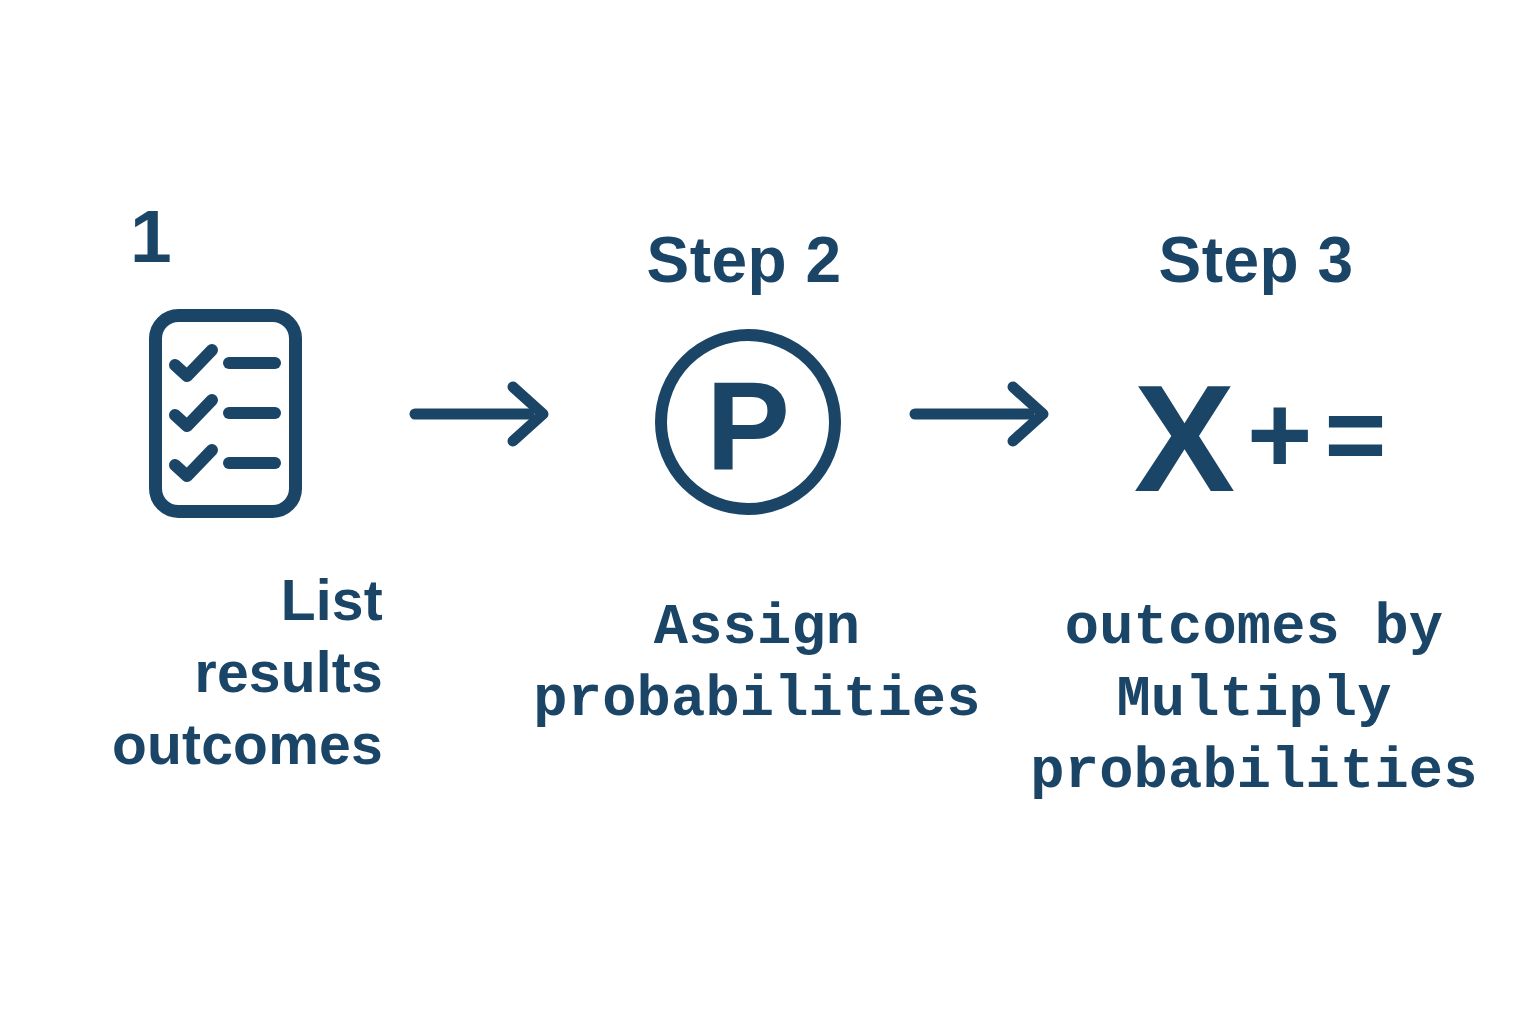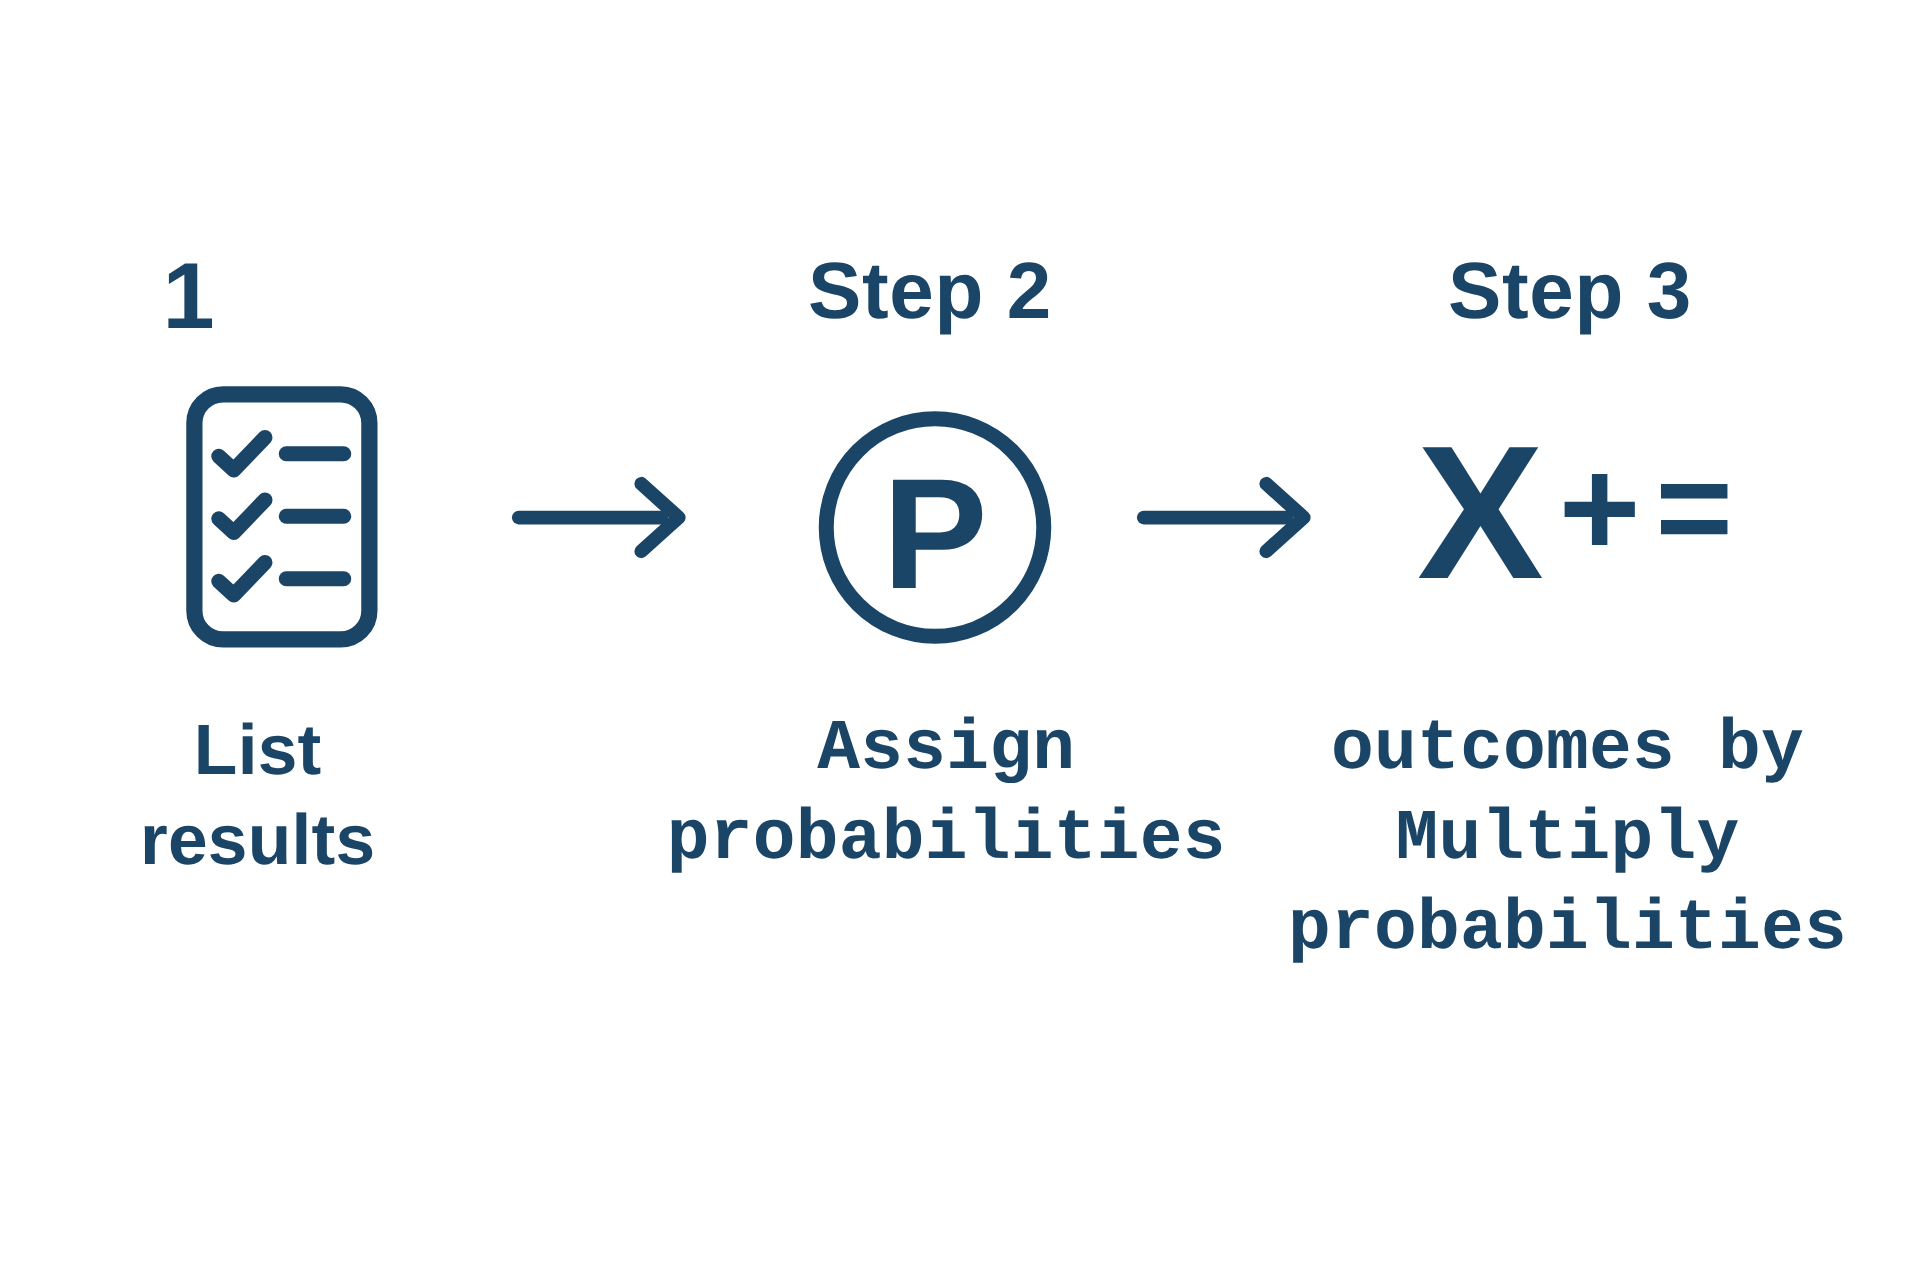--- a/index.html
+++ b/index.html
@@ -16,7 +16,7 @@
     overflow: hidden;
   }
   .abs { position: absolute; }
-  .centerx { transform: translateX(-50%); }
+  .centerx { transform: translateX(-50%); margin-top: 28px; }
 
   .heading {
     position: absolute;

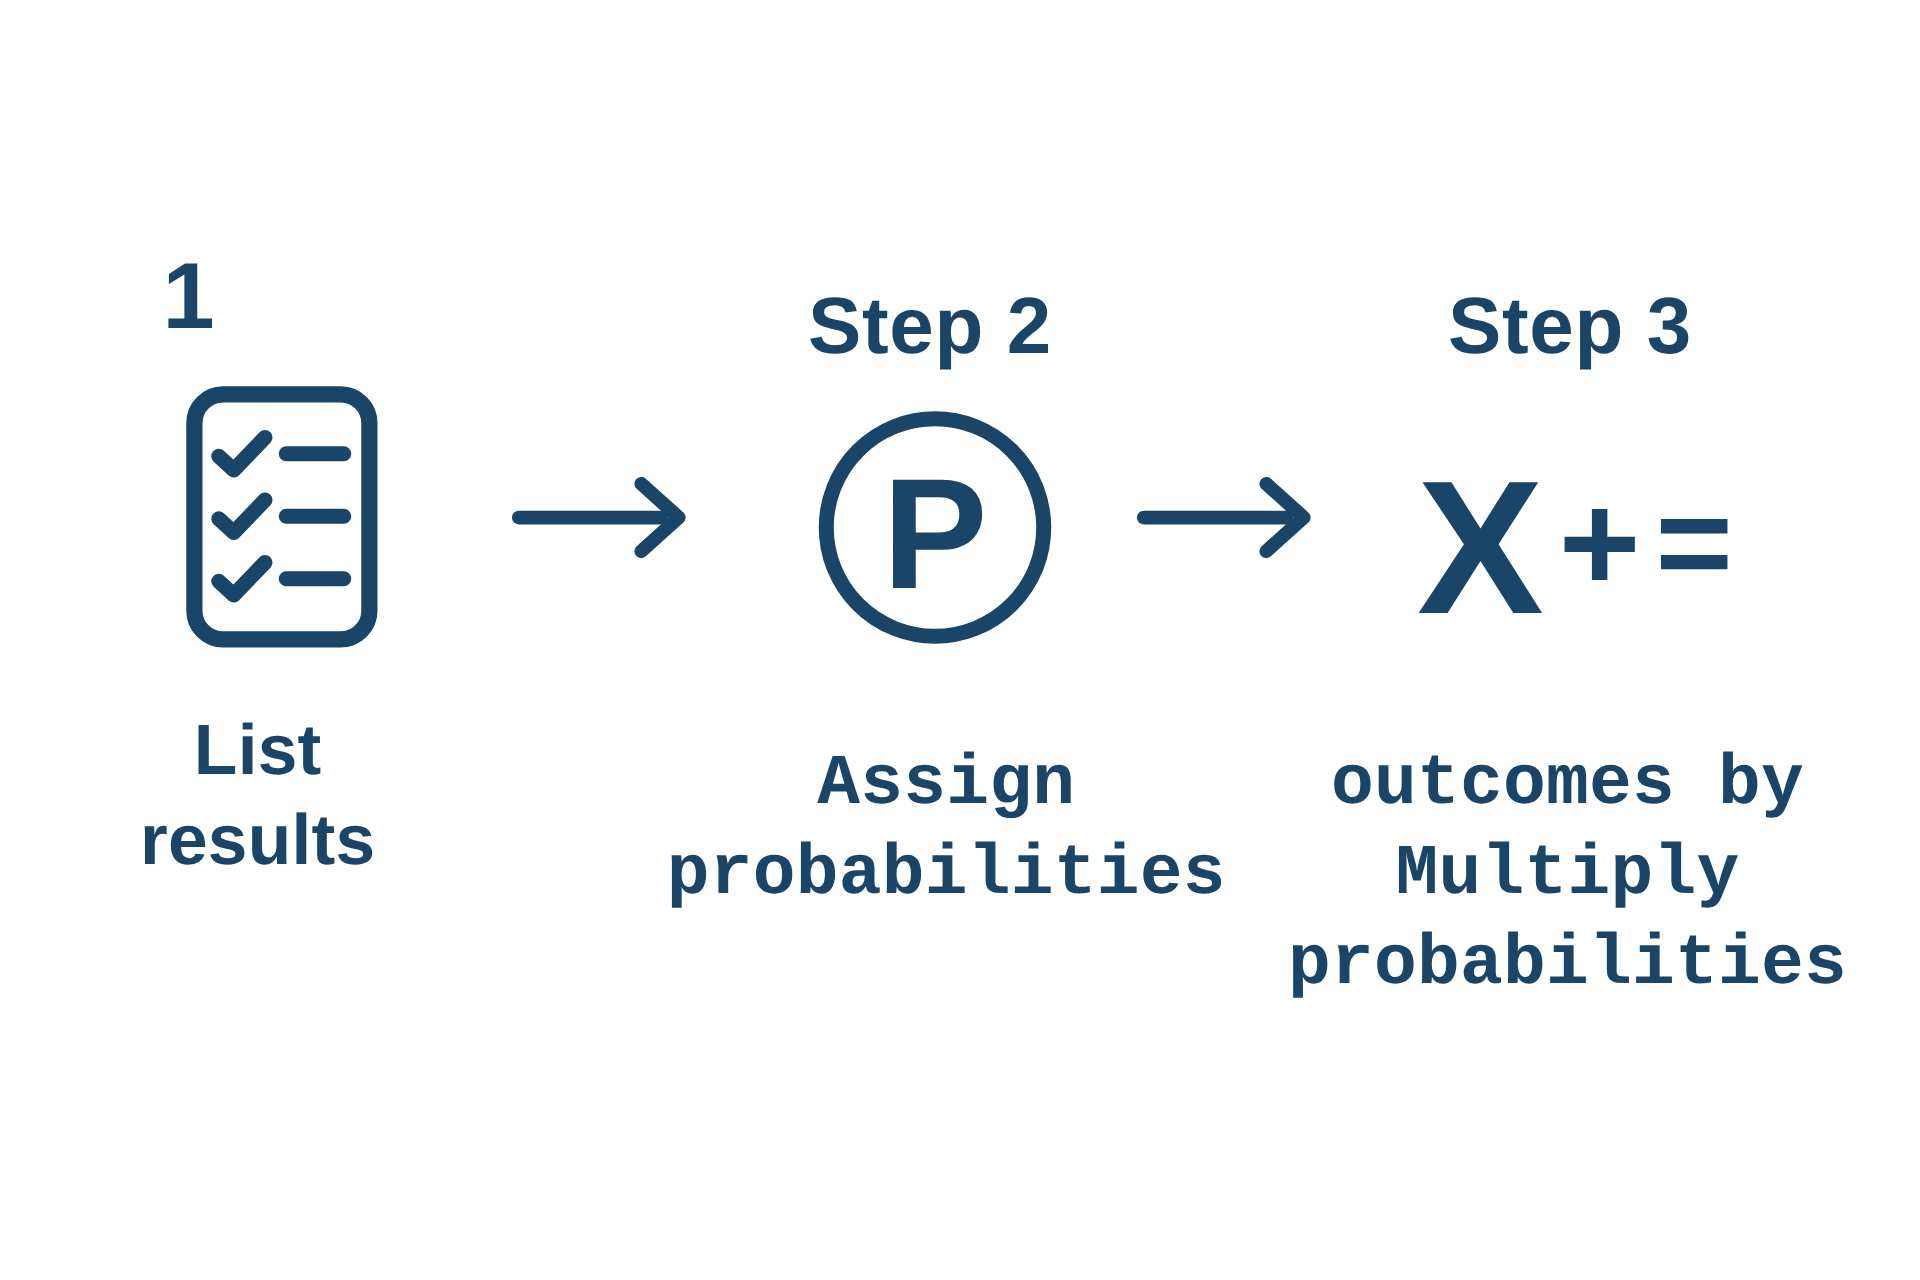--- a/index.html
+++ b/index.html
@@ -34,7 +34,7 @@
     letter-spacing: 0.2px;
     white-space: nowrap;
   }
-  .caption.left-align  { text-align: center; }
+  .caption.left-align  { text-align: right; }
   .caption.center-align{ text-align: center; font-family: Liberation Mono, monospace; }
 
   .icon svg { display: block; }

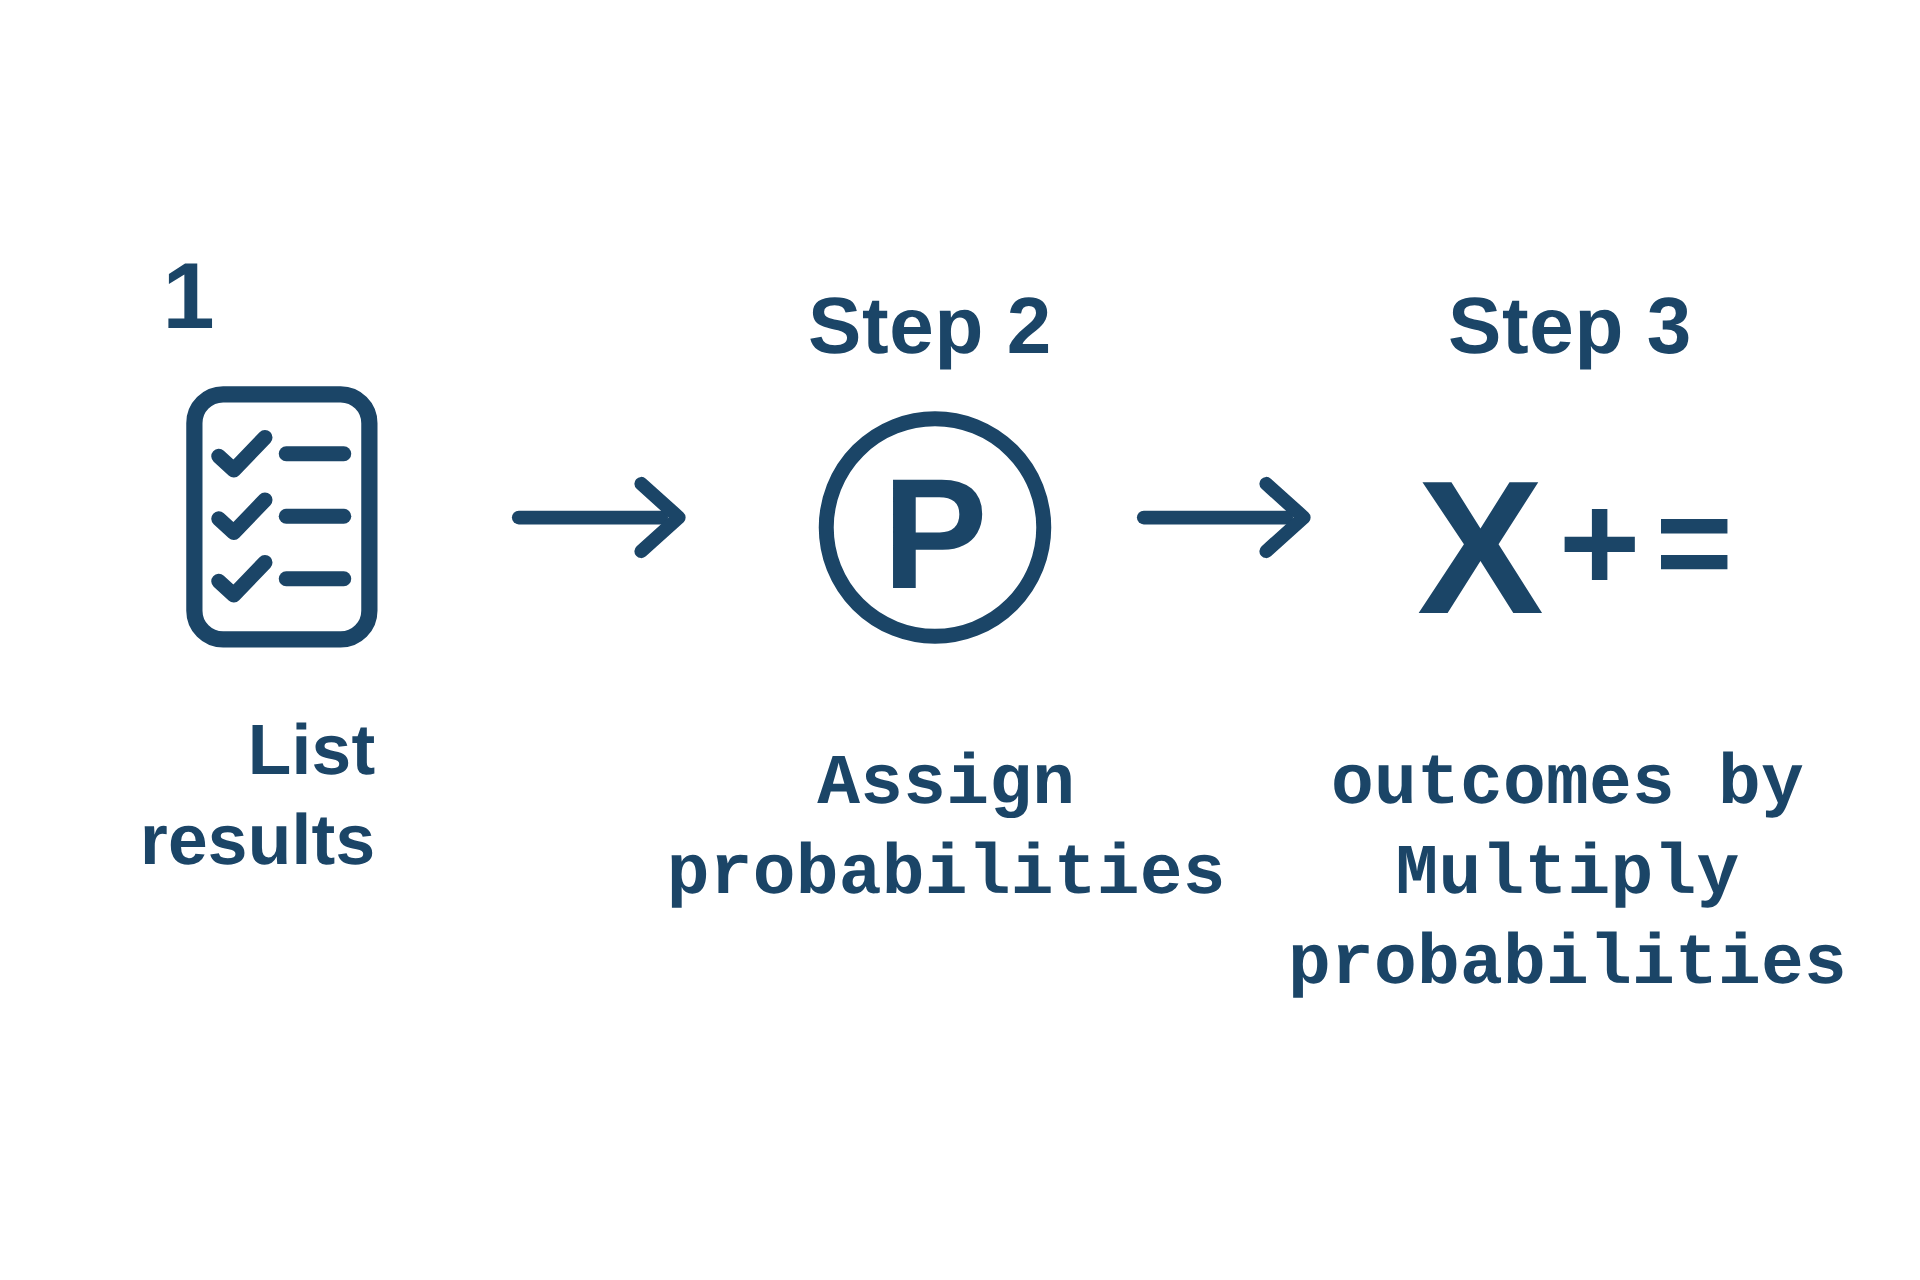--- a/index.html
+++ b/index.html
@@ -82,6 +82,7 @@
   <div class="caption left-align" style="left:112px; top:564px;">
     <div>List</div>
     <div>results</div>
+    <div>outcomes</div>
   </div>
 
   <div class="abs icon" style="left:405px; top:369px;">

